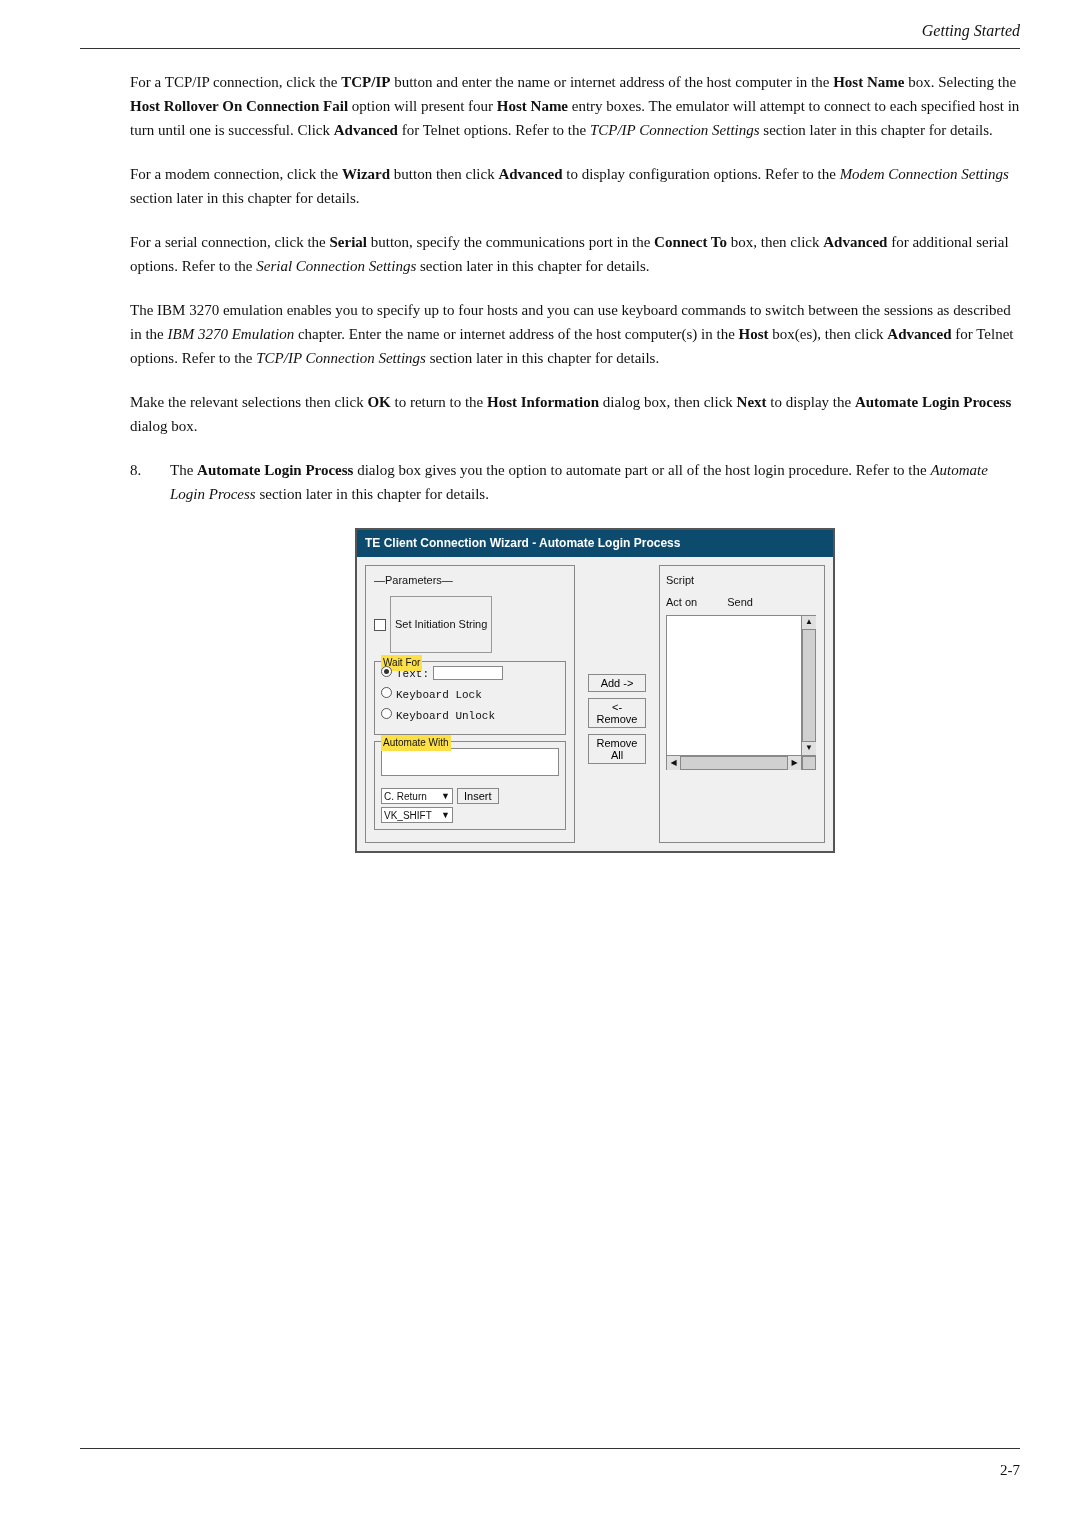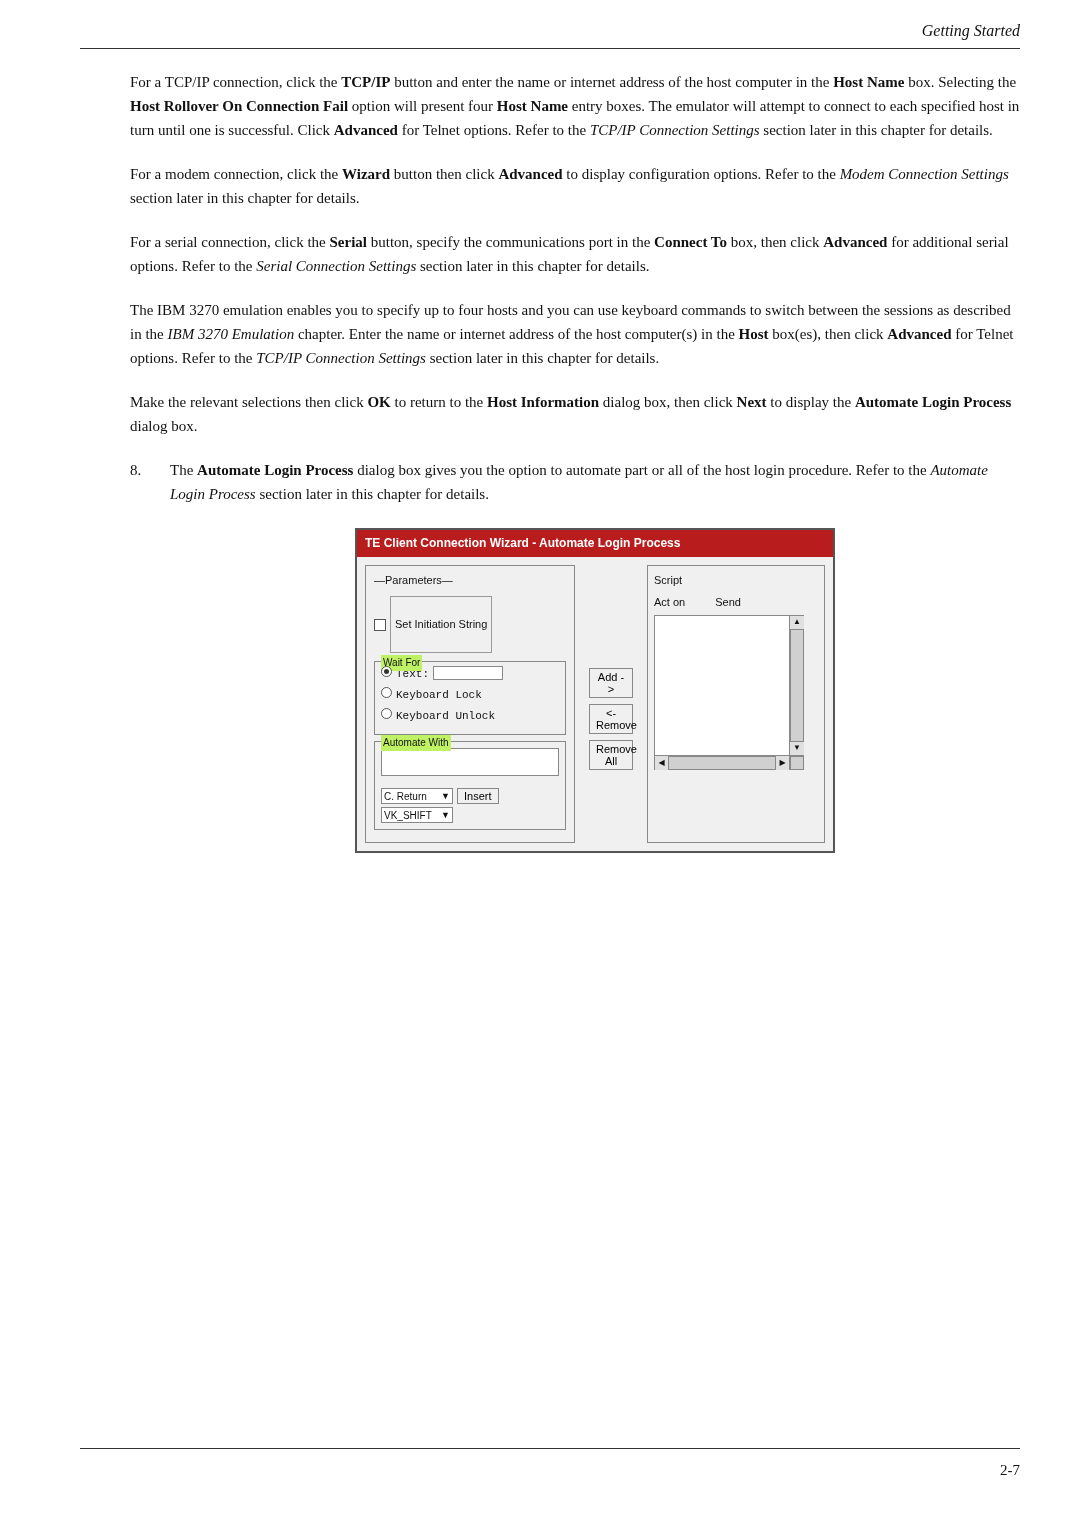--- a/index.html
+++ b/index.html
@@ -112,7 +112,7 @@
     }
 
     .dialog-titlebar {
-      background: #b91c1c;
+      background: #0c4a6e;
       color: #fff;
       padding: 4px 8px;
       font-size: 12px;

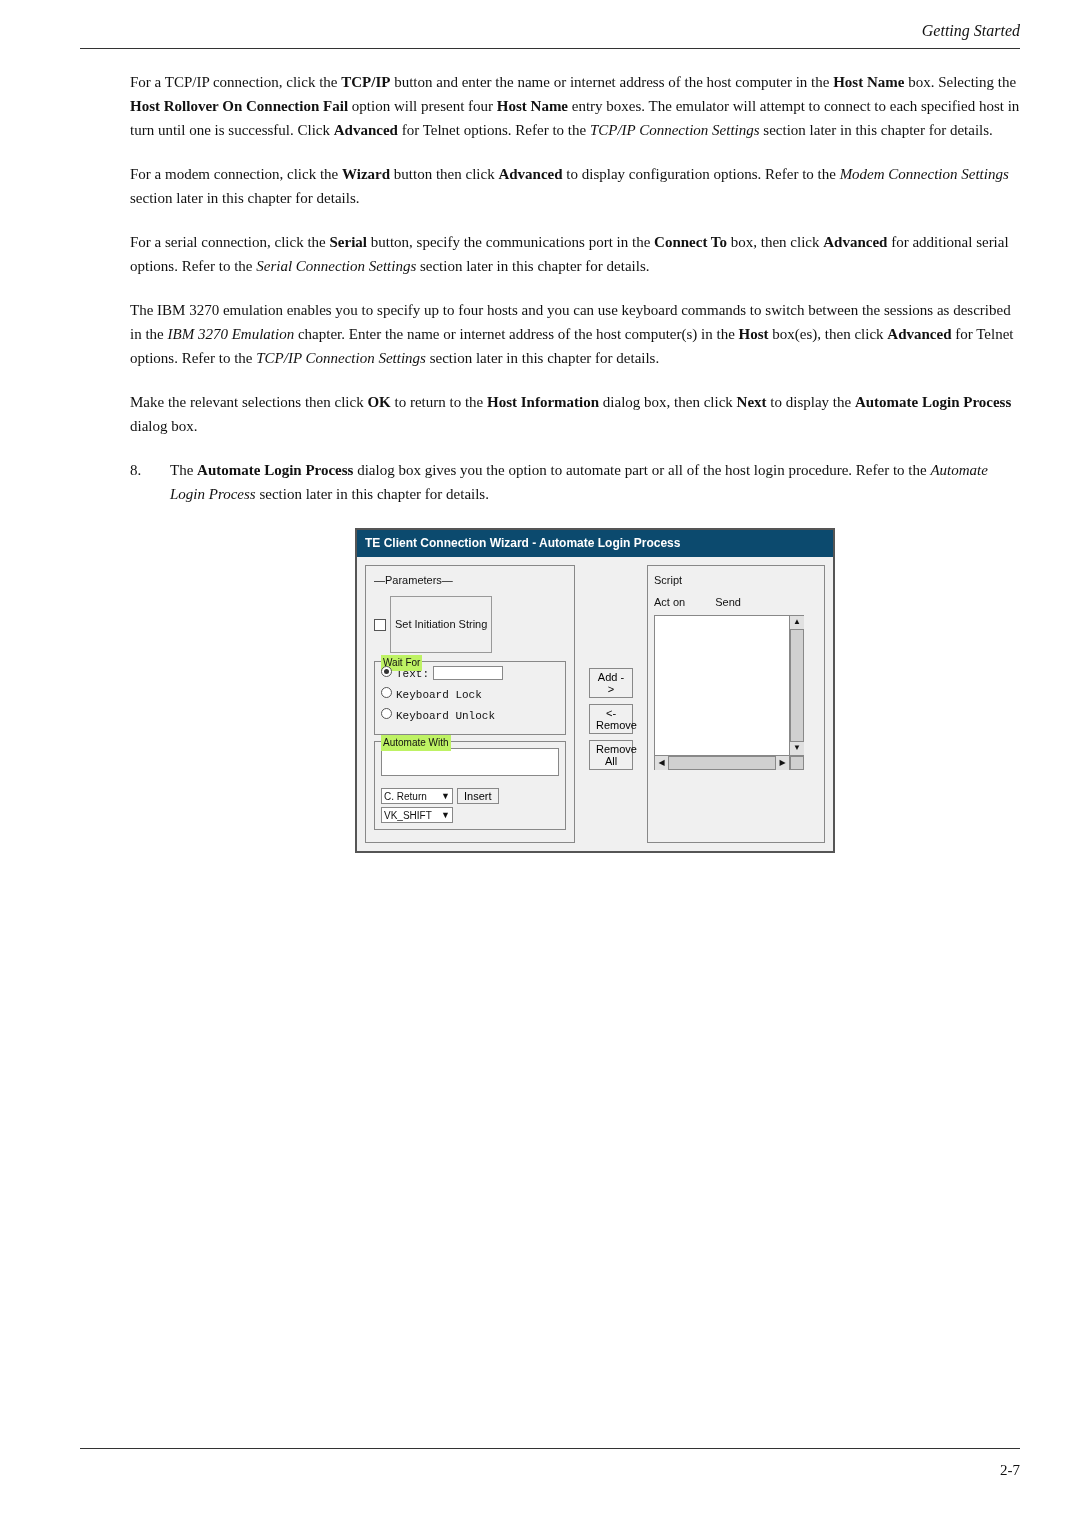--- a/index.html
+++ b/index.html
@@ -127,7 +127,7 @@
 
     .dialog-main-row {
       display: flex;
-      gap: 6px;
+      gap: 12px;
     }
 
     

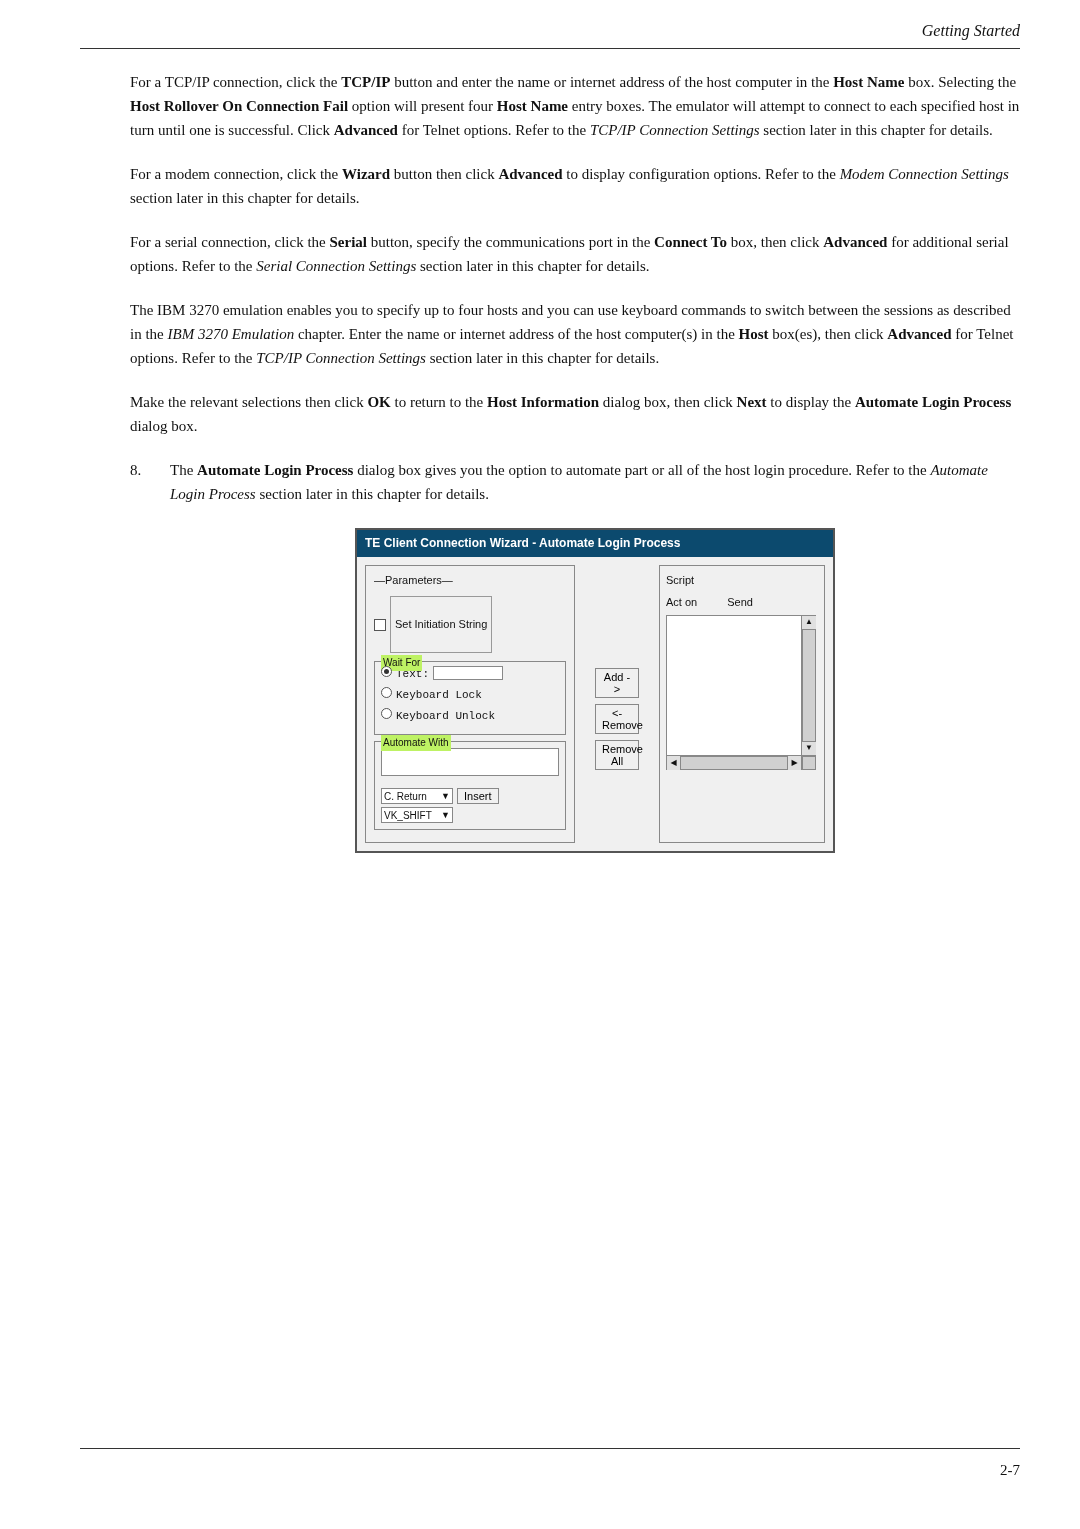--- a/index.html
+++ b/index.html
@@ -182,7 +182,7 @@
       position: absolute;
       top: -7px;
       left: 6px;
-      background: #bef264;
+      background: #fde047;
       padding: 0 2px;
     }
 

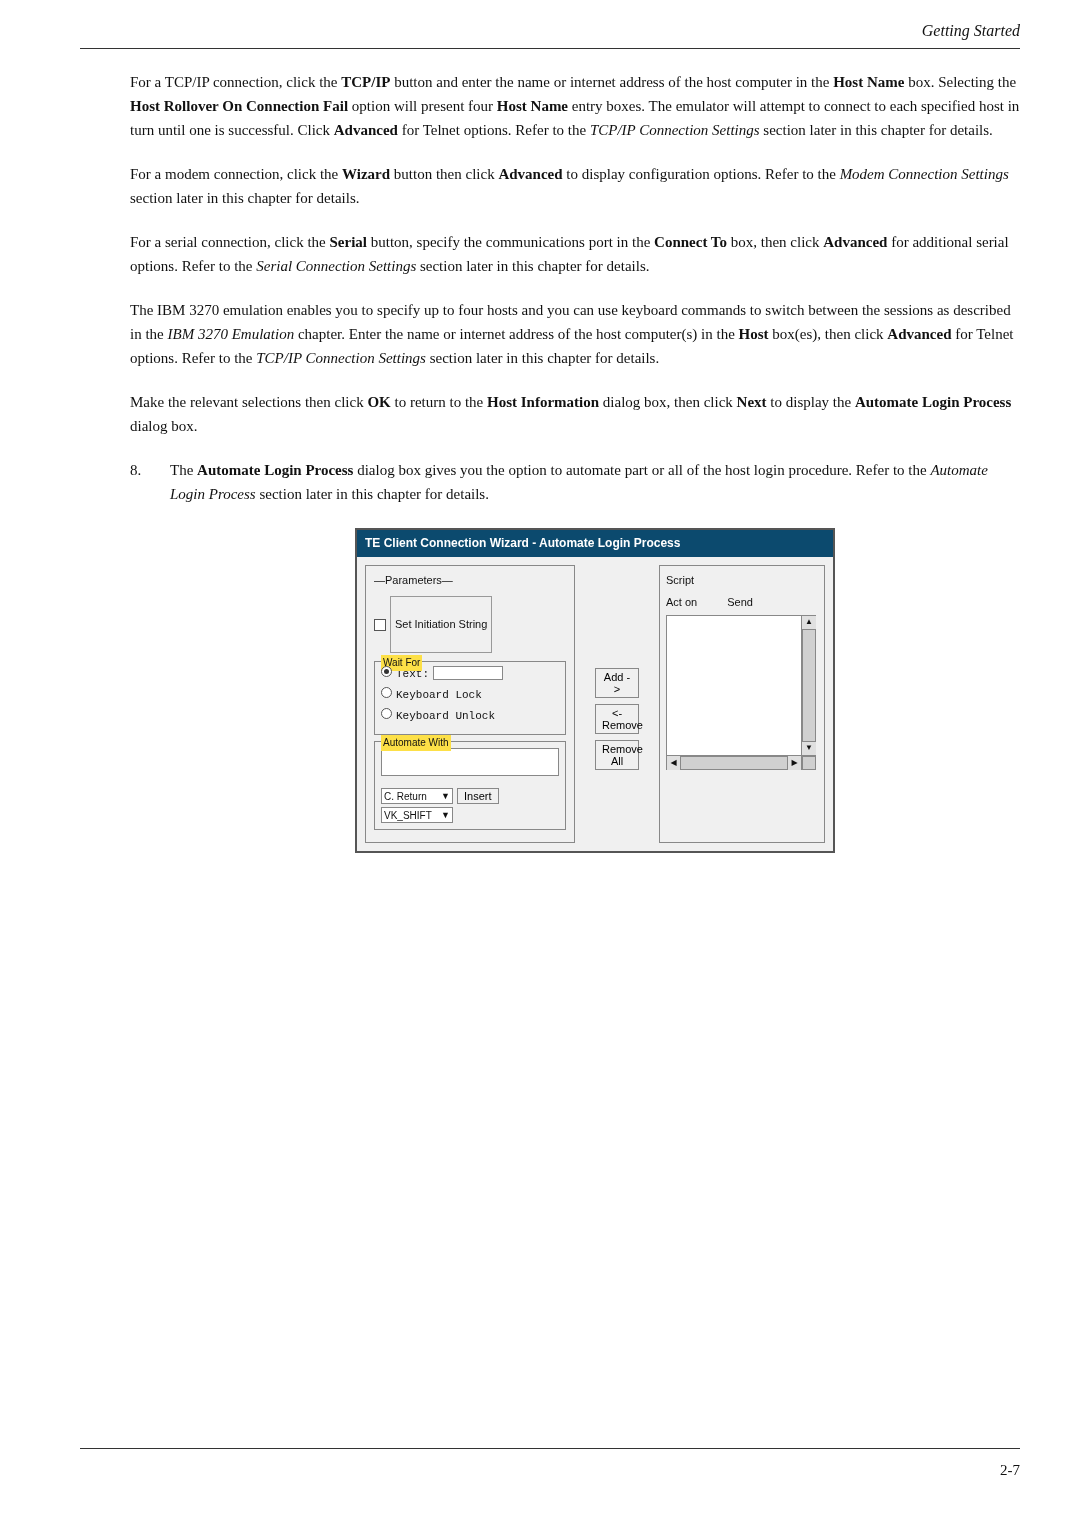--- a/index.html
+++ b/index.html
@@ -292,7 +292,7 @@
       padding: 2px 6px;
       font-size: 11px;
       cursor: pointer;
-      width: 44px;
+      width: 58px;
       text-align: center;
       font-family: Arial, sans-serif;
     }

